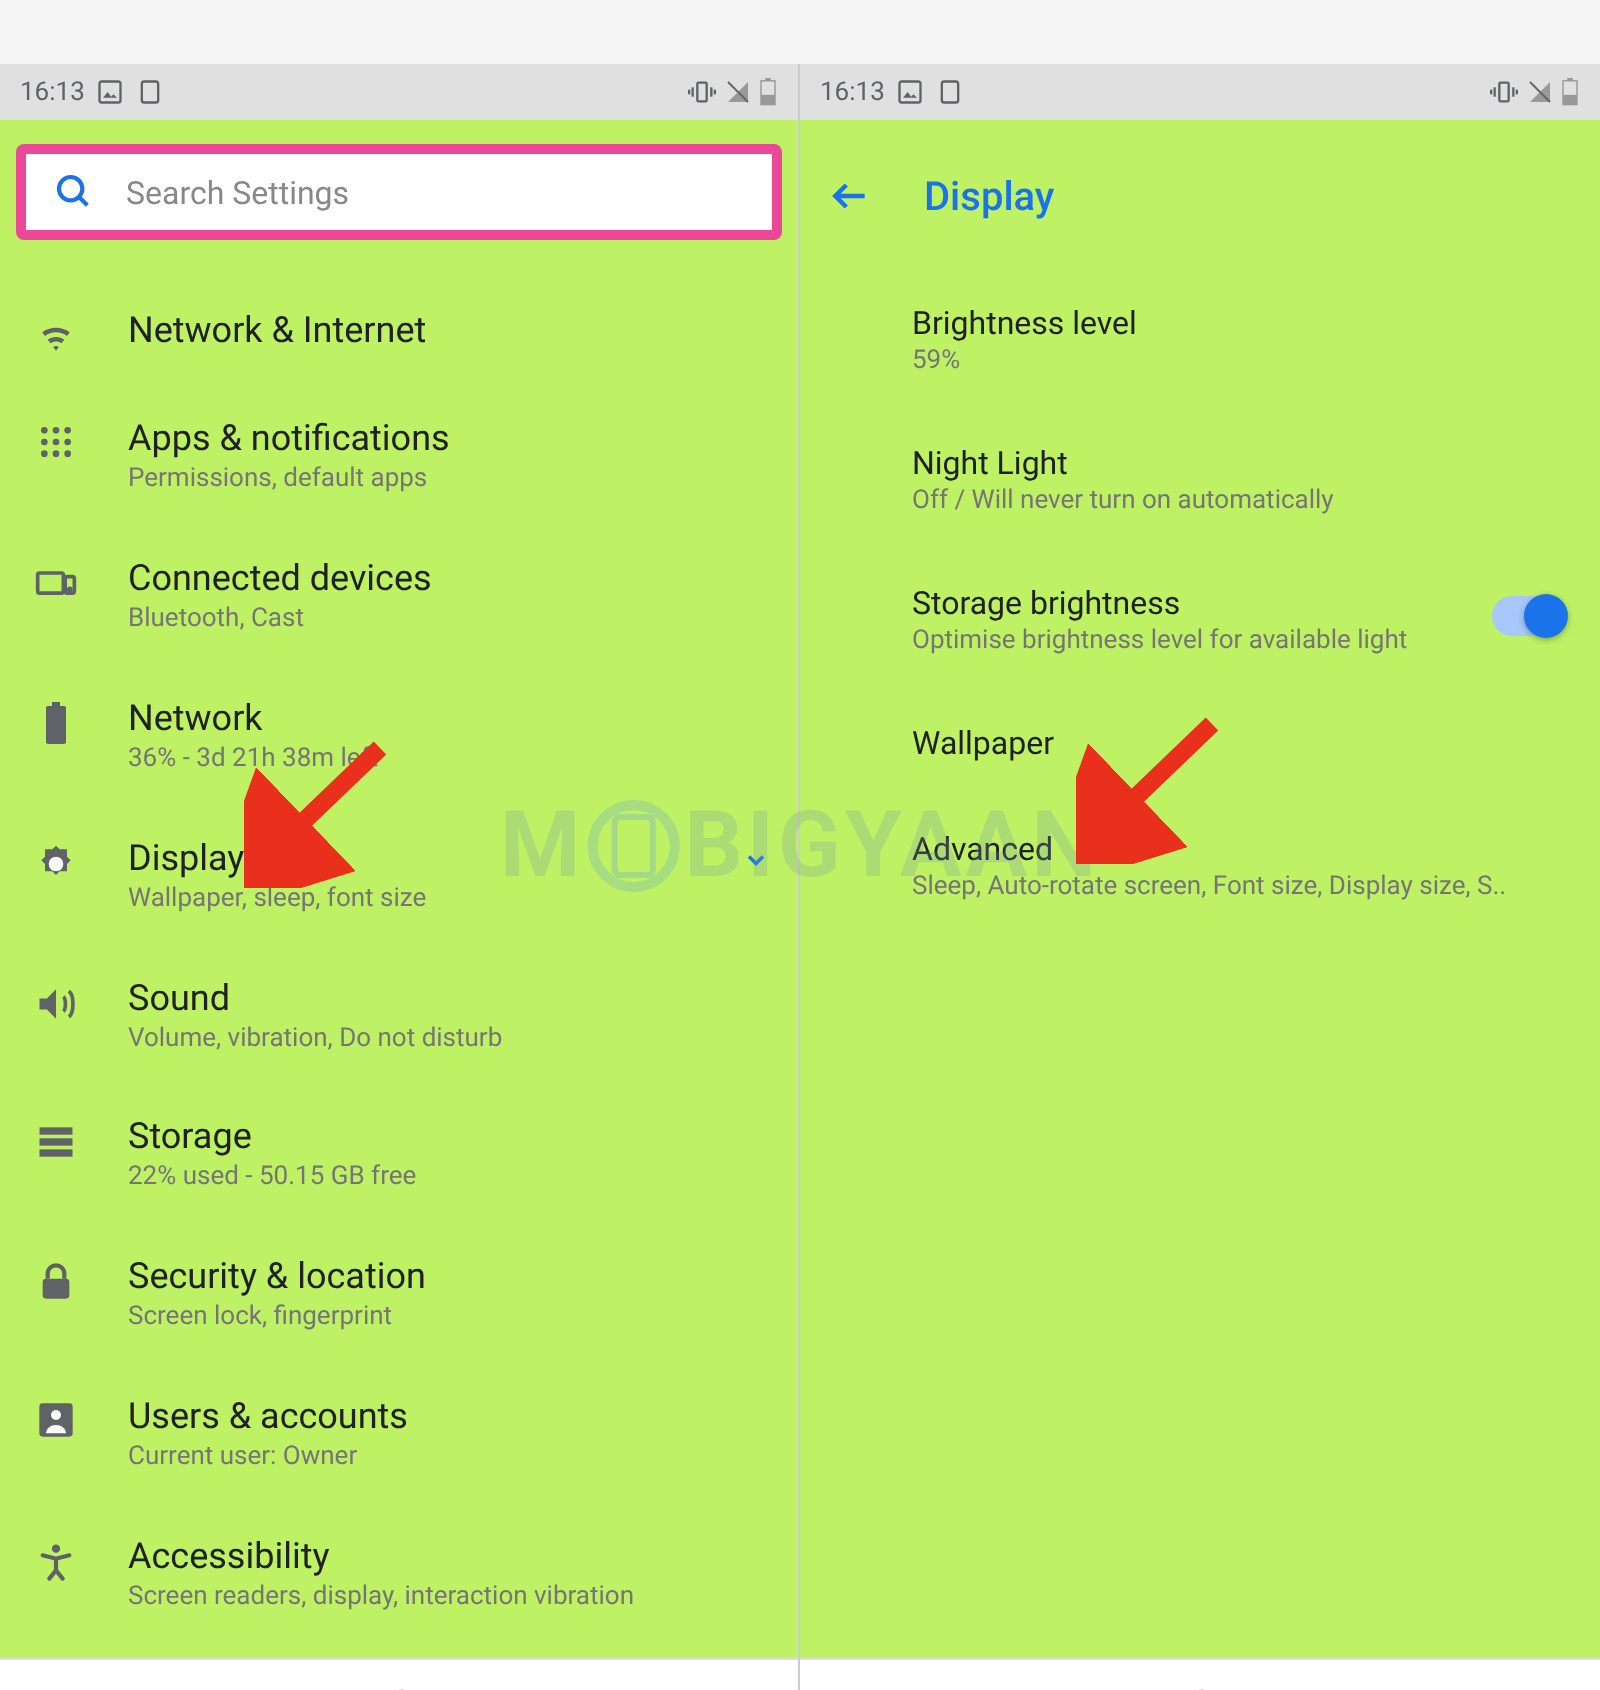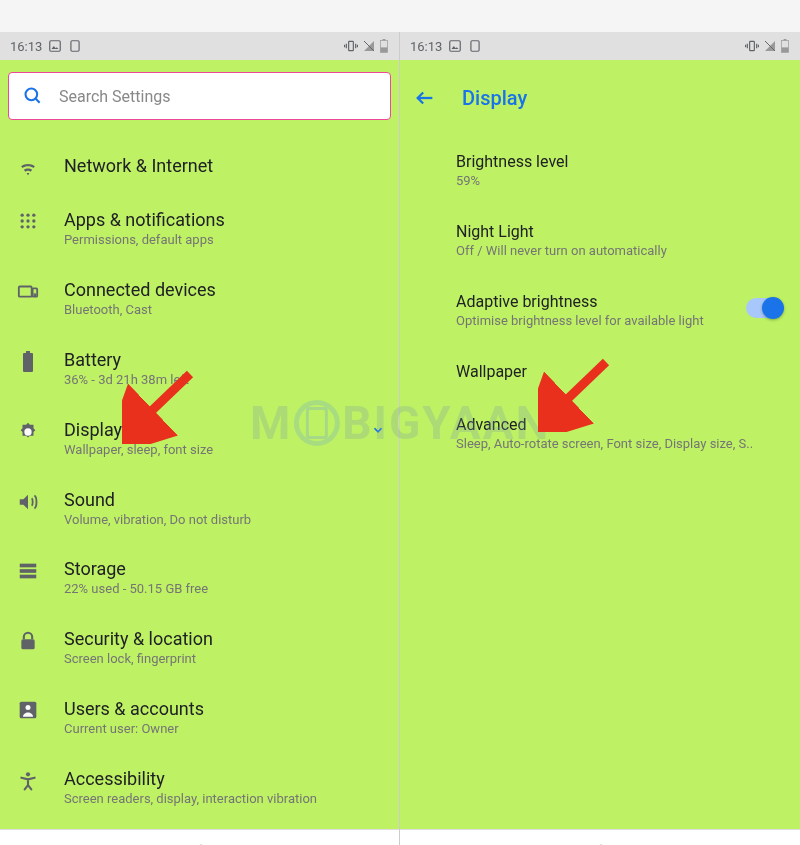--- a/index.html
+++ b/index.html
@@ -46,7 +46,7 @@
   .searchbar {
     margin: 12px 8px;
     height: 48px;
-    border: 1px solid #ec4899;
+    border: 5px solid #ec4899;
     border-radius: 4px;
     background: #fff;
     display: flex;

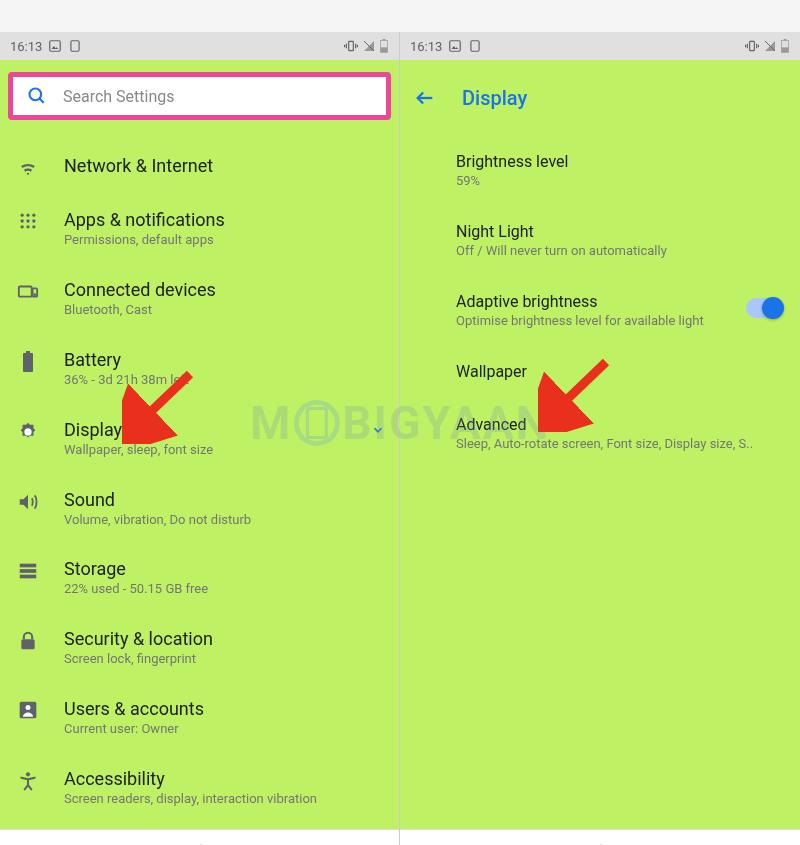--- a/index.html
+++ b/index.html
@@ -490,7 +490,7 @@
 
       <div class="item noicon">
         <div class="textcell">
-          <div class="title">Adaptive brightness</div>
+          <div class="title">Storage brightness</div>
           <div class="sub">Optimise brightness level for available light</div>
         </div>
         <div class="toggle"></div>

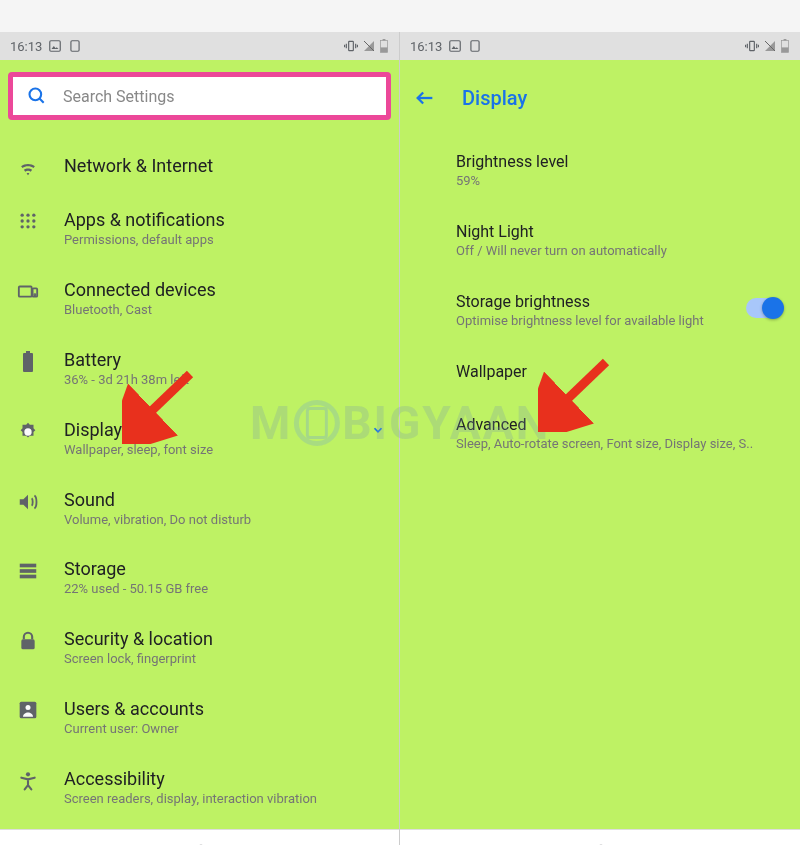--- a/index.html
+++ b/index.html
@@ -299,7 +299,7 @@
             </svg>
         </div>
         <div class="textcell">
-          <div class="title">Battery</div>
+          <div class="title">Network</div>
           <div class="sub">36% - 3d 21h 38m left</div>
         </div>
       </div>

